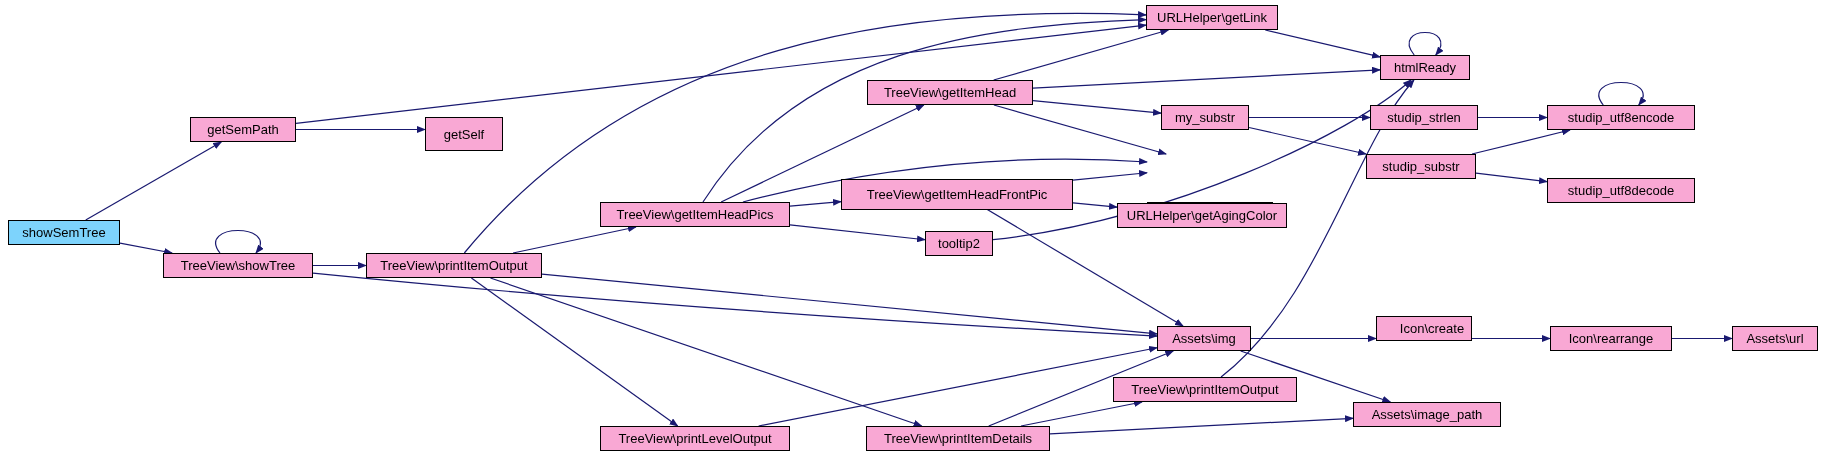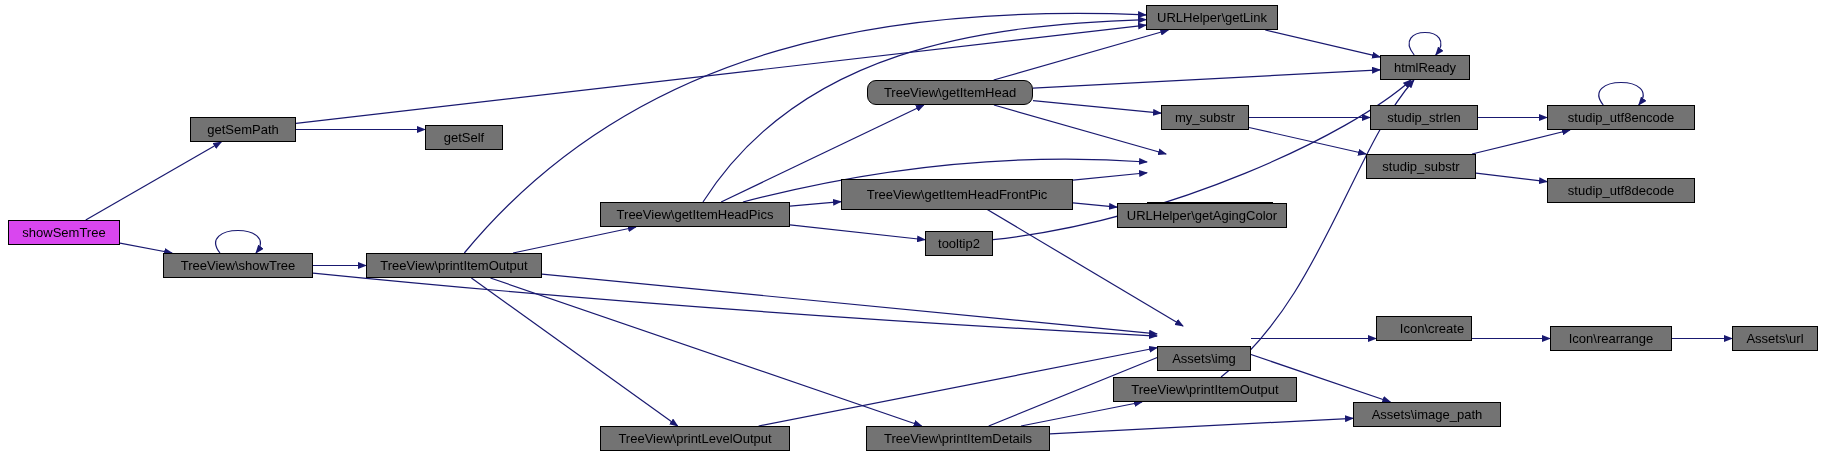--- a/index.html
+++ b/index.html
@@ -20,7 +20,7 @@
     position: absolute;
     box-sizing: border-box;
     border: 1px solid #000000;
-    background: #737373;
+    background: #f9a8d4;
     color: #000000;
     font-size: 13px;
     line-height: 1;

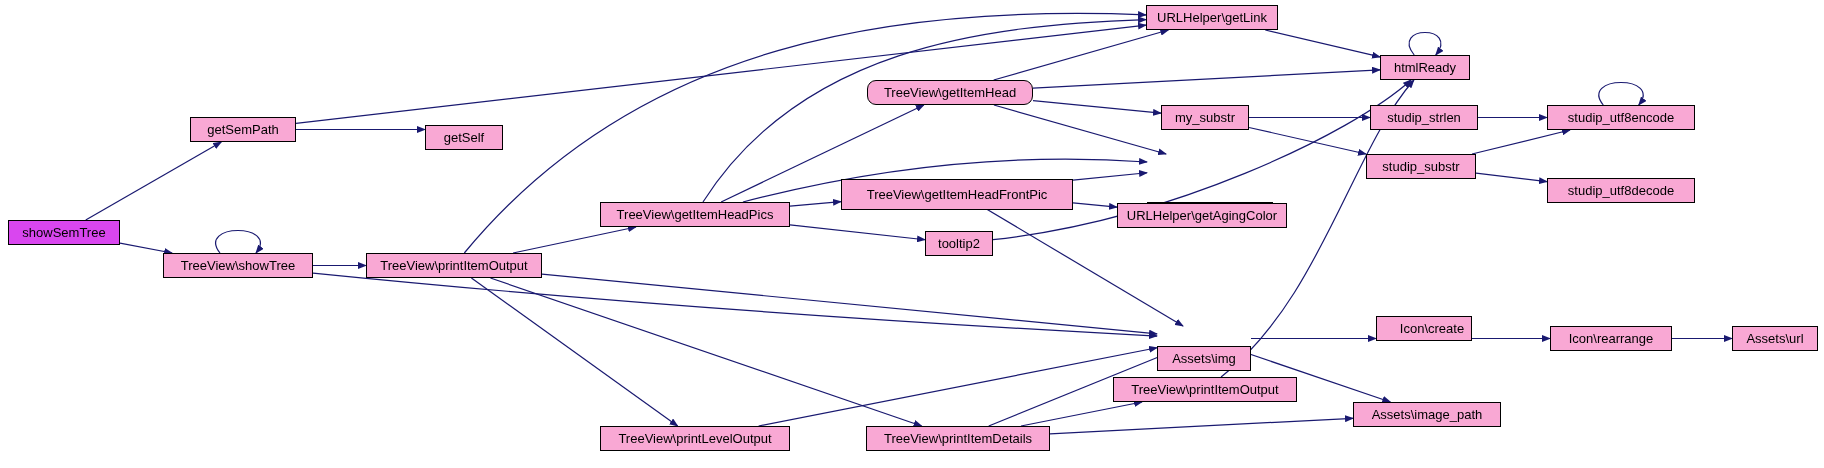--- a/index.html
+++ b/index.html
@@ -93,7 +93,7 @@
       <div class="node" style="left: 163px; top: 253px; width: 150px; height: 25px;">TreeView\showTree</div>
       <div class="node" style="left: 366px; top: 253px; width: 176px; height: 25px;">TreeView\printItemOutput</div>
       <div class="node" style="left: 600px; top: 202px; width: 190px; height: 25px;">TreeView\getItemHeadPics</div>
-      <div class="node" style="left: 867px; top: 80px; width: 166px; height: 25px; border-radius: 9px;">TreeView\getItemHead</div>
+      <div class="node" style="left: 867px; top: 80px; width: 166px; height: 25px;">TreeView\getItemHead</div>
       <div class="node" style="left: 841px; top: 179px; width: 232px; height: 31px;">TreeView\getItemHeadFrontPic</div>
       <div class="node" style="left: 925px; top: 231px; width: 68px; height: 25px;">tooltip2</div>
       <div class="node" style="left: 1146px; top: 5px; width: 132px; height: 25px;">URLHelper\getLink</div>

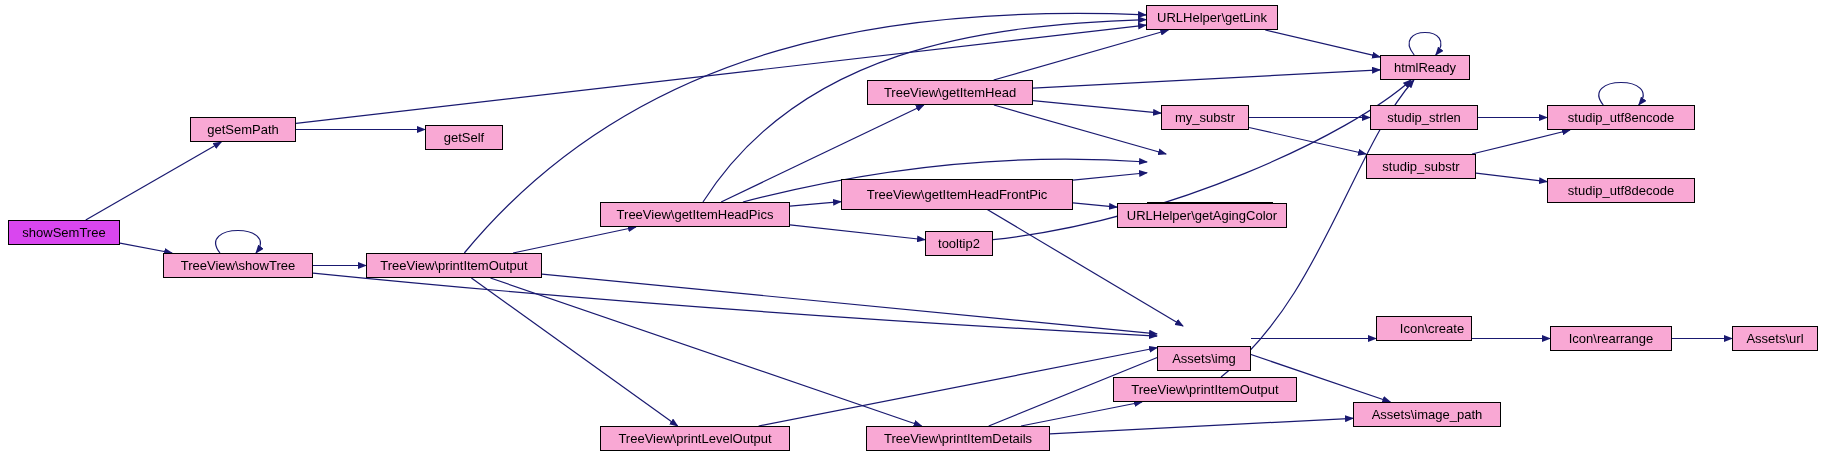--- a/index.html
+++ b/index.html
@@ -89,7 +89,7 @@
   <div>
       <div class="node highlight" style="left: 8px; top: 220px; width: 112px; height: 25px;">showSemTree</div>
       <div class="node" style="left: 190px; top: 117px; width: 106px; height: 25px;">getSemPath</div>
-      <div class="node" style="left: 425px; top: 125px; width: 78px; height: 25px;">getSelf</div>
+      <div class="node" style="left: 425px; top: 117px; width: 78px; height: 34px;">getSelf</div>
       <div class="node" style="left: 163px; top: 253px; width: 150px; height: 25px;">TreeView\showTree</div>
       <div class="node" style="left: 366px; top: 253px; width: 176px; height: 25px;">TreeView\printItemOutput</div>
       <div class="node" style="left: 600px; top: 202px; width: 190px; height: 25px;">TreeView\getItemHeadPics</div>

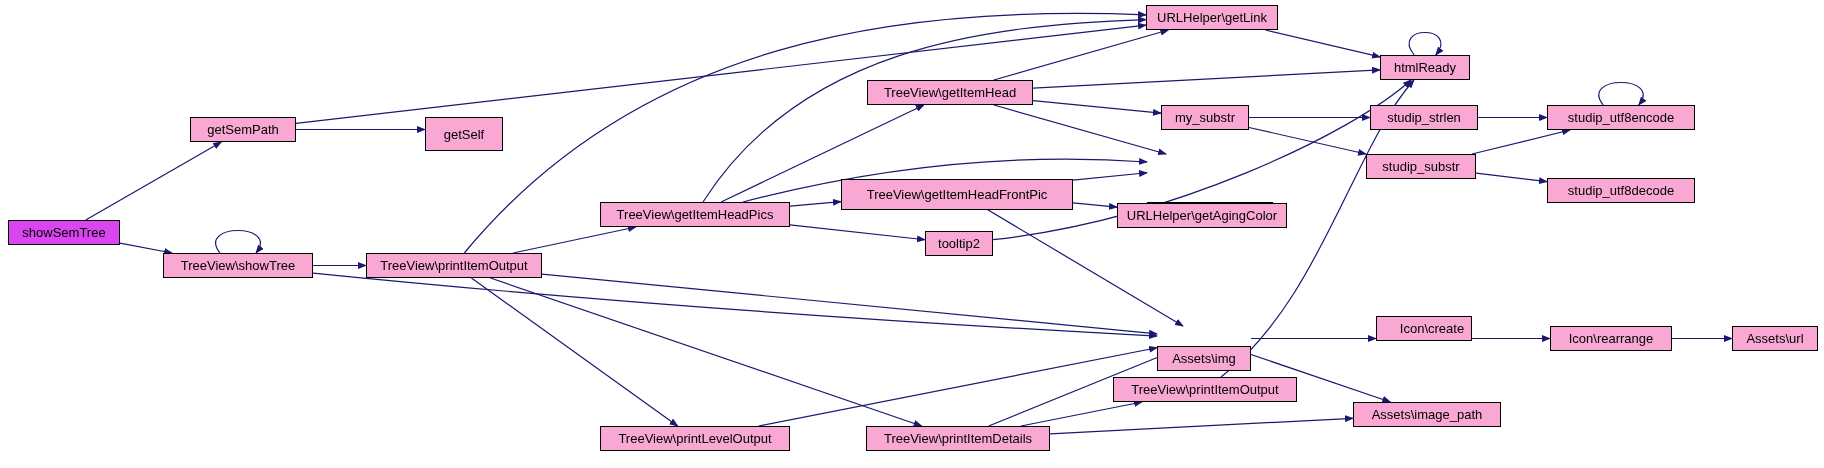--- a/index.html
+++ b/index.html
@@ -31,7 +31,7 @@
     cursor: pointer;
     z-index: 2;
   }
-  .node.highlight { background: #d946ef; }
+  .node.highlight { background: #7dd3fc; }
 </style>
 </head>
 <body>

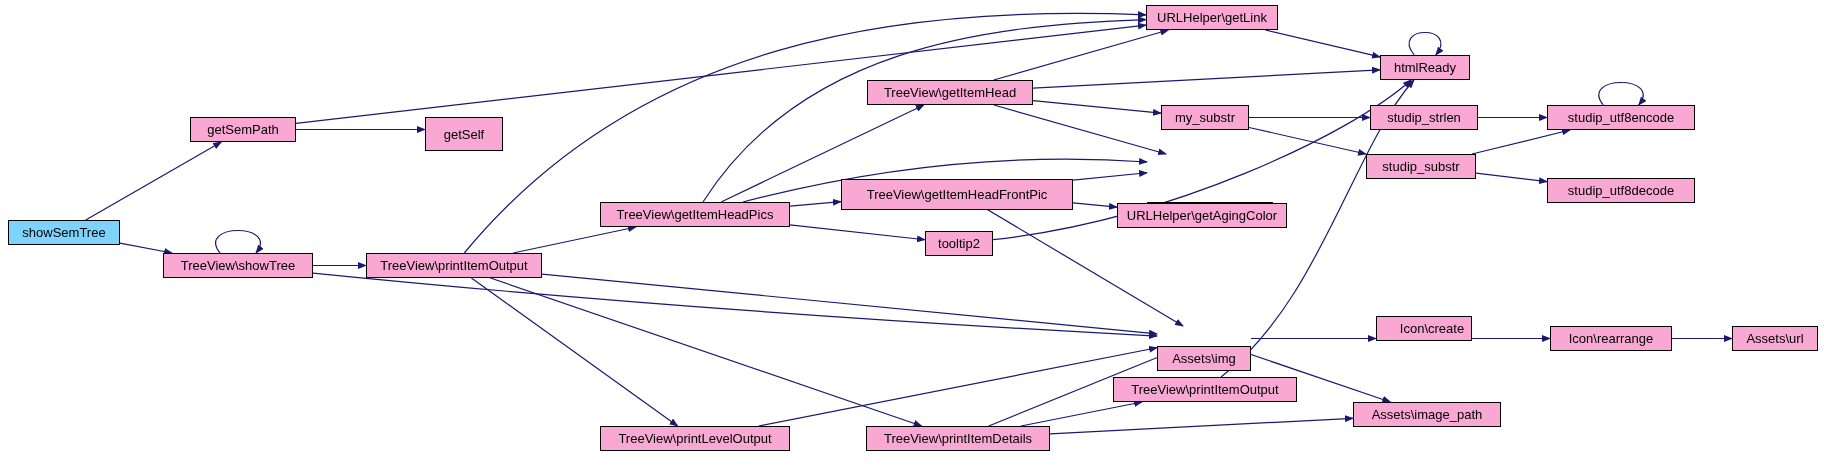--- a/index.html
+++ b/index.html
@@ -105,7 +105,7 @@
       <div class="node" style="left: 1366px; top: 154px; width: 110px; height: 25px;">studip_substr</div>
       <div class="node" style="left: 1547px; top: 105px; width: 148px; height: 25px;">studip_utf8encode</div>
       <div class="node" style="left: 1547px; top: 178px; width: 148px; height: 25px;">studip_utf8decode</div>
-      <div class="node" style="left: 1157px; top: 346px; width: 94px; height: 25px;">Assets\img</div>
+      <div class="node" style="left: 1157px; top: 326px; width: 94px; height: 25px;">Assets\img</div>
       <div class="node" style="left: 1376px; top: 316px; width: 96px; height: 25px; padding-left: 16px;">Icon\create</div>
       <div class="node" style="left: 1550px; top: 326px; width: 122px; height: 25px;">Icon\rearrange</div>
       <div class="node" style="left: 1732px; top: 326px; width: 86px; height: 25px;">Assets\url</div>

